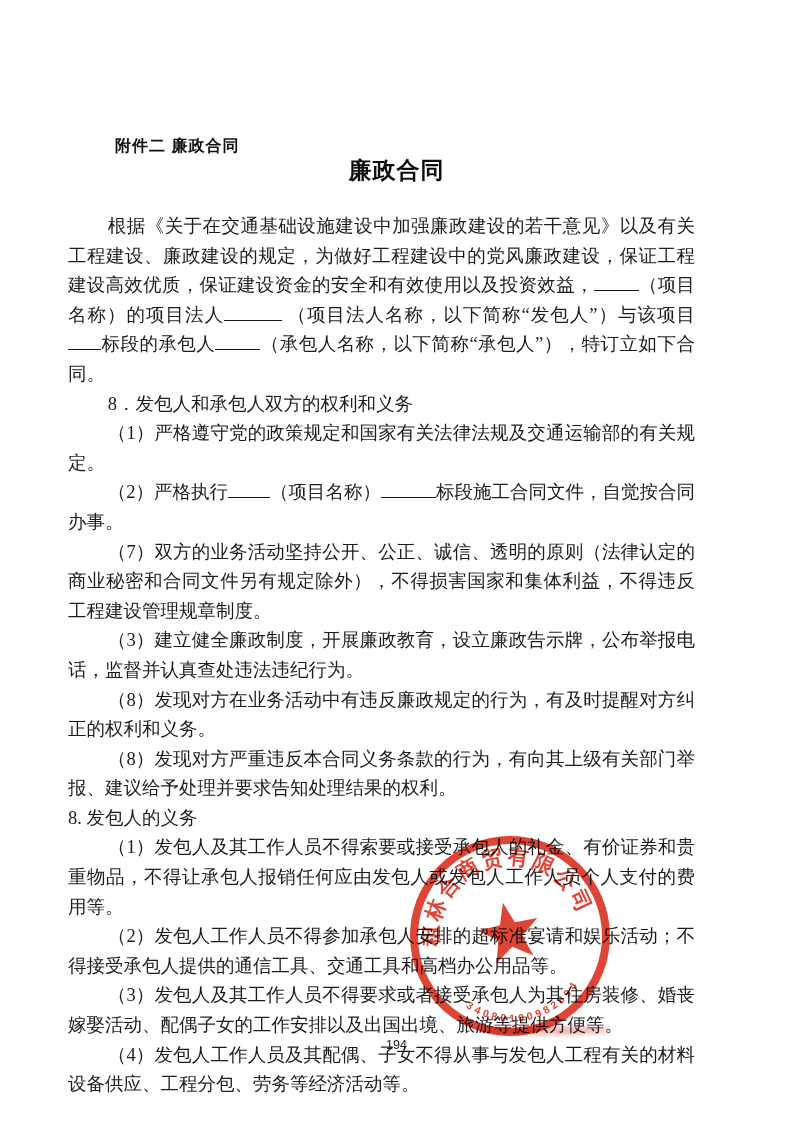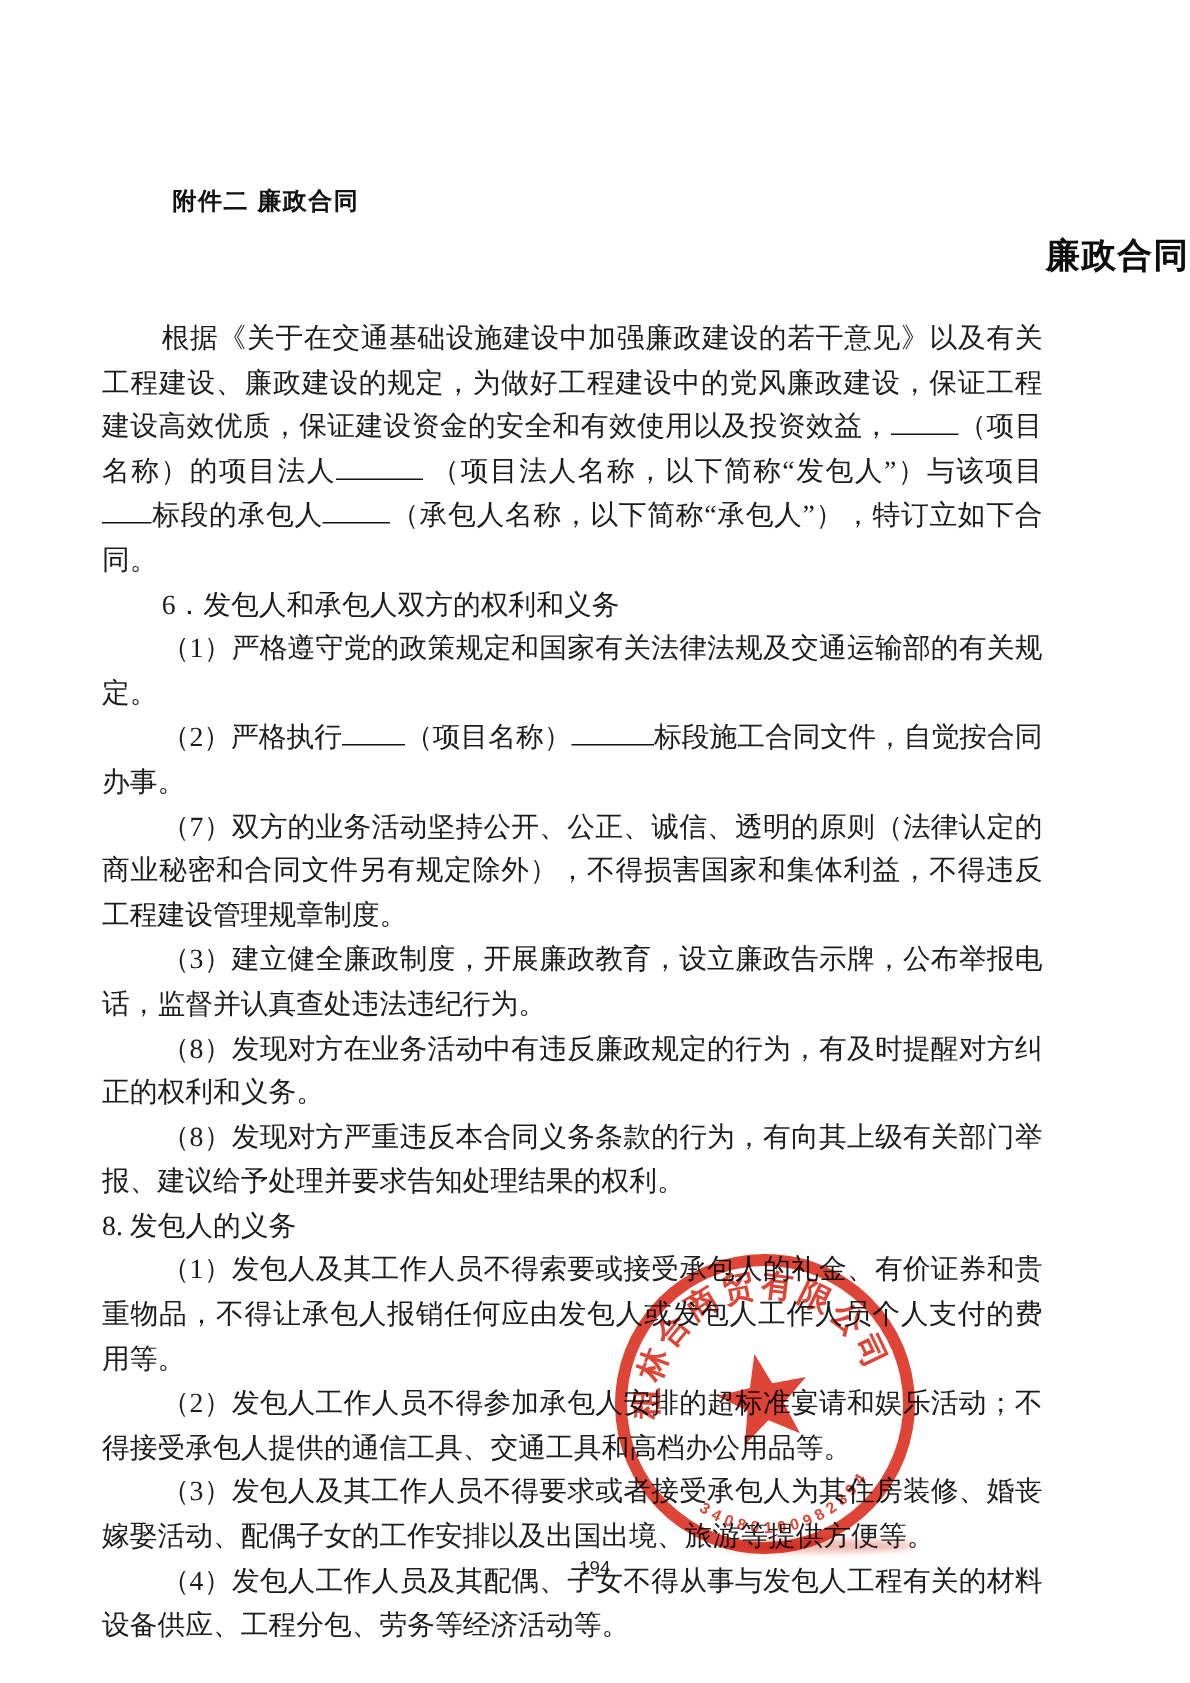--- a/index.html
+++ b/index.html
@@ -13,7 +13,7 @@
   }
   .attachment-heading{
     position:absolute;
-    left:115px;top:124px;
+    left:115px;top:136px;
     font-family:"Liberation Sans","DejaVu Sans",sans-serif;
     font-weight:bold;
     font-size:16px;

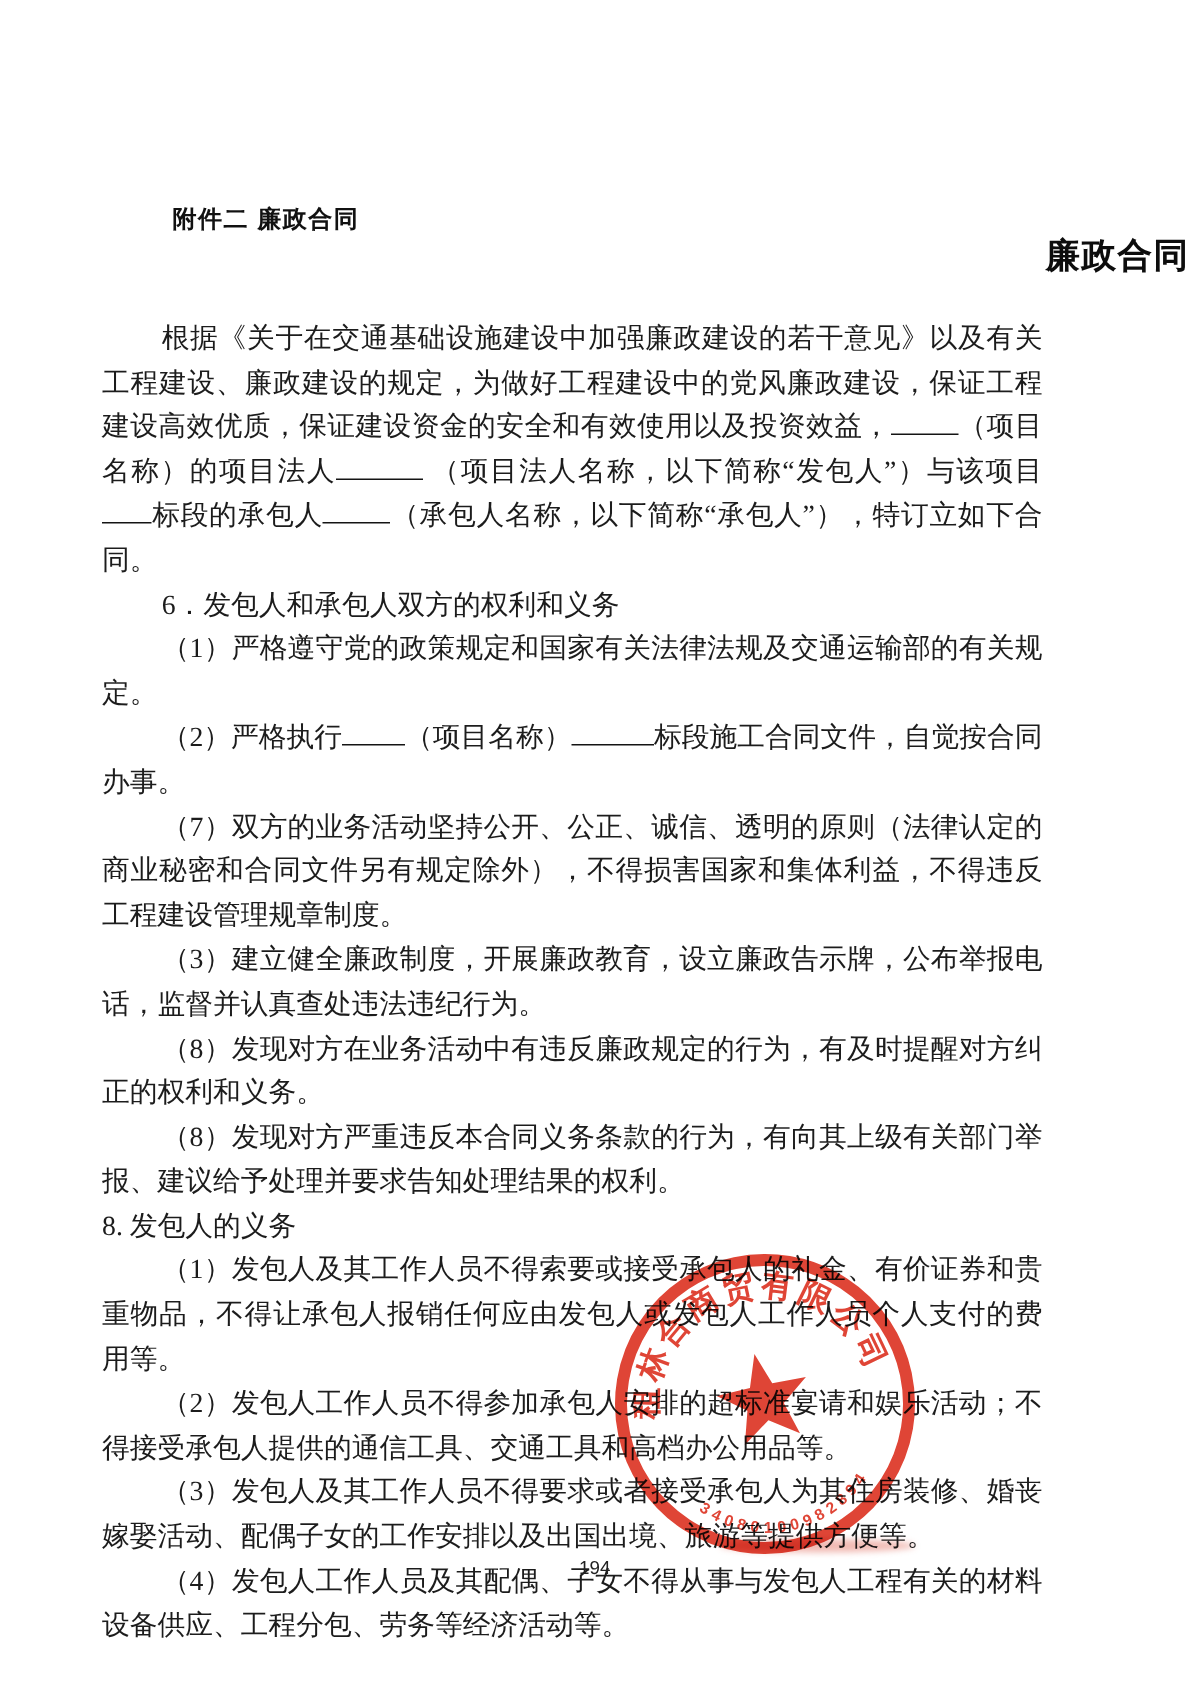--- a/index.html
+++ b/index.html
@@ -23,7 +23,7 @@
   .doc-title{
     position:absolute;
     left:0;top:155px;width:793px;
-    text-align:right;
+    text-align:center;
     font-family:"Liberation Sans","DejaVu Sans",sans-serif;
     font-weight:bold;
     font-size:23px;

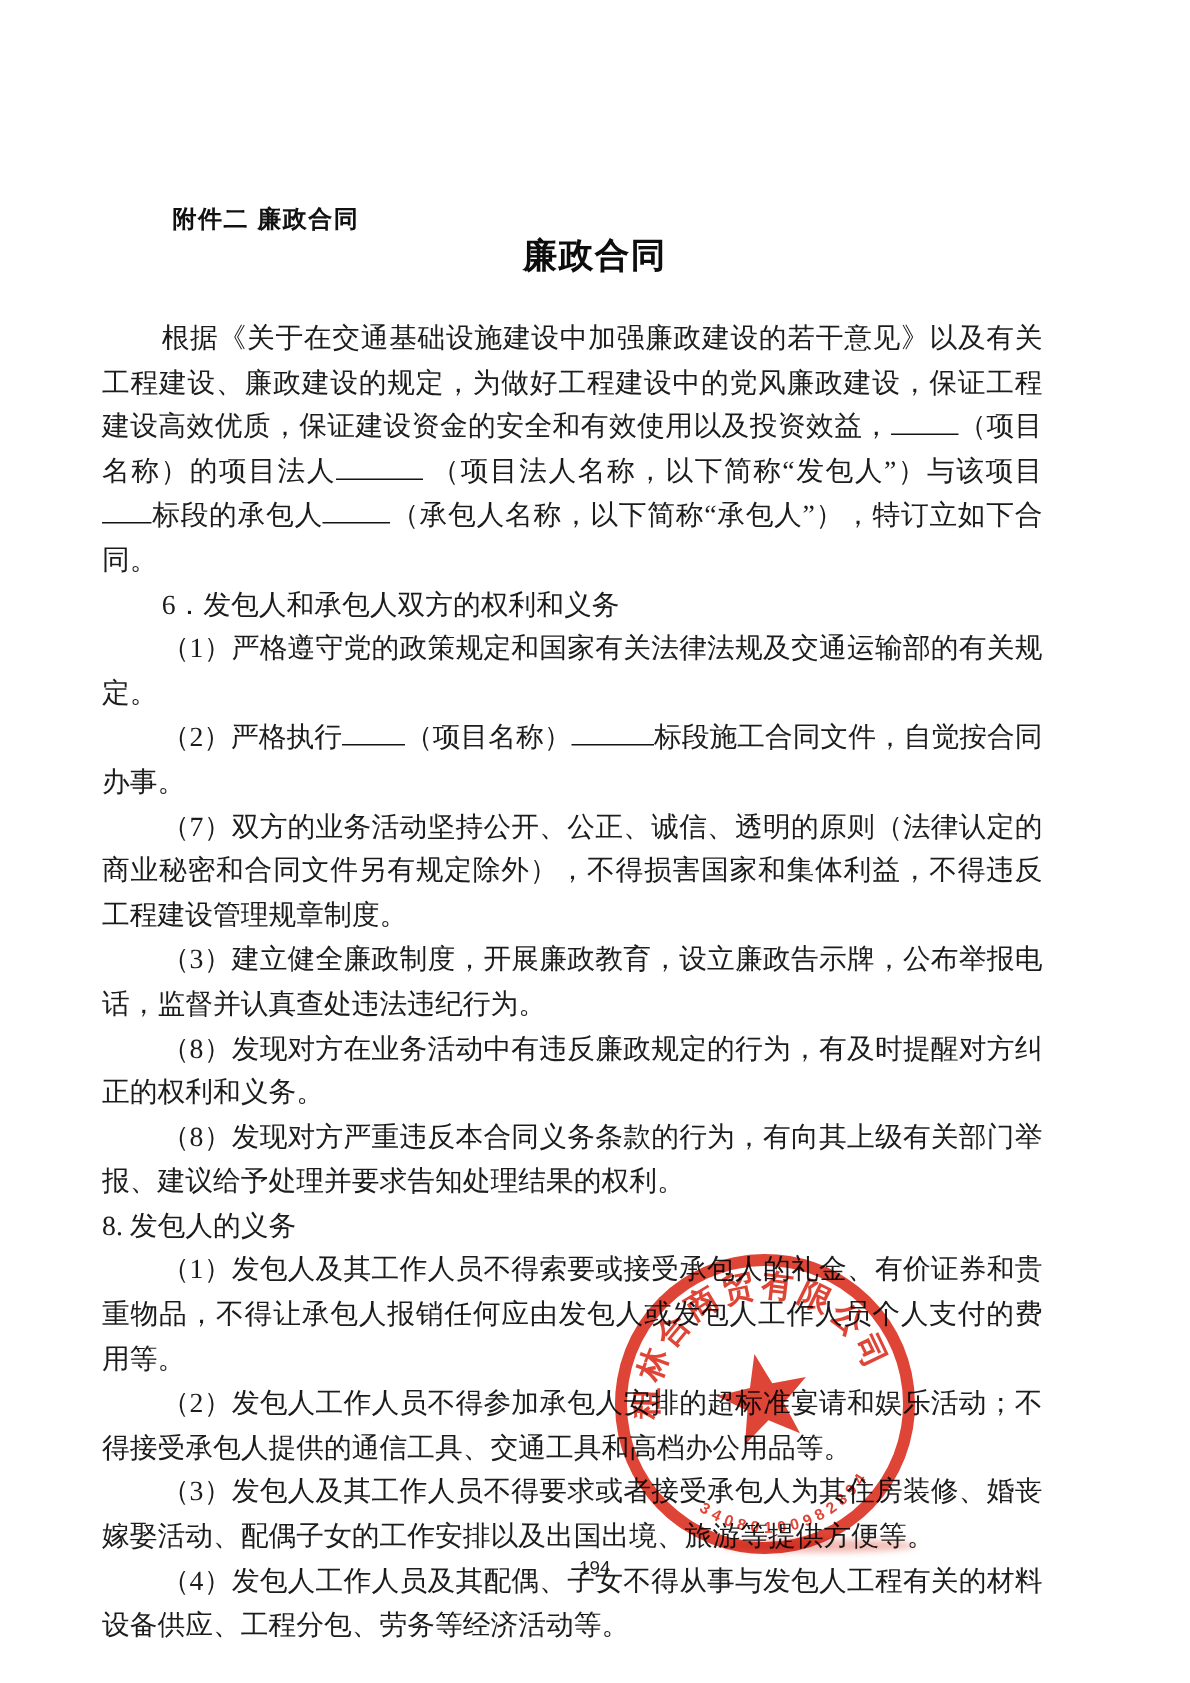--- a/index.html
+++ b/index.html
@@ -86,7 +86,7 @@
 
   <div class="body-text">
       <p class="para">根据《关于在交通基础设施建设中加强廉政建设的若干意见》以及有关工程建设、廉政建设的规定，为做好工程建设中的党风廉政建设，保证工程建设高效优质，保证建设资金的安全和有效使用以及投资效益，<span class="blank" style="width: 45px;"></span>（项目名称）的项目法人<span class="blank" style="width: 58px;"></span> （项目法人名称，以下简称“发包人”）与该项目<span class="blank" style="width: 33px;"></span>标段的承包人<span class="blank" style="width: 45px;"></span>（承包人名称，以下简称“承包人”），特订立如下合同。</p>
-      <p class="para">6．发包人和承包人双方的权利和义务</p>
+      <p class="para">8．发包人和承包人双方的权利和义务</p>
       <p class="para">（1）严格遵守党的政策规定和国家有关法律法规及交通运输部的有关规定。</p>
       <p class="para">（2）严格执行<span class="blank" style="width: 42px;"></span>（项目名称）<span class="blank" style="width: 55px;"></span>标段施工合同文件，自觉按合同办事。</p>
       <p class="para">（7）双方的业务活动坚持公开、公正、诚信、透明的原则（法律认定的商业秘密和合同文件另有规定除外），不得损害国家和集体利益，不得违反工程建设管理规章制度。</p>

